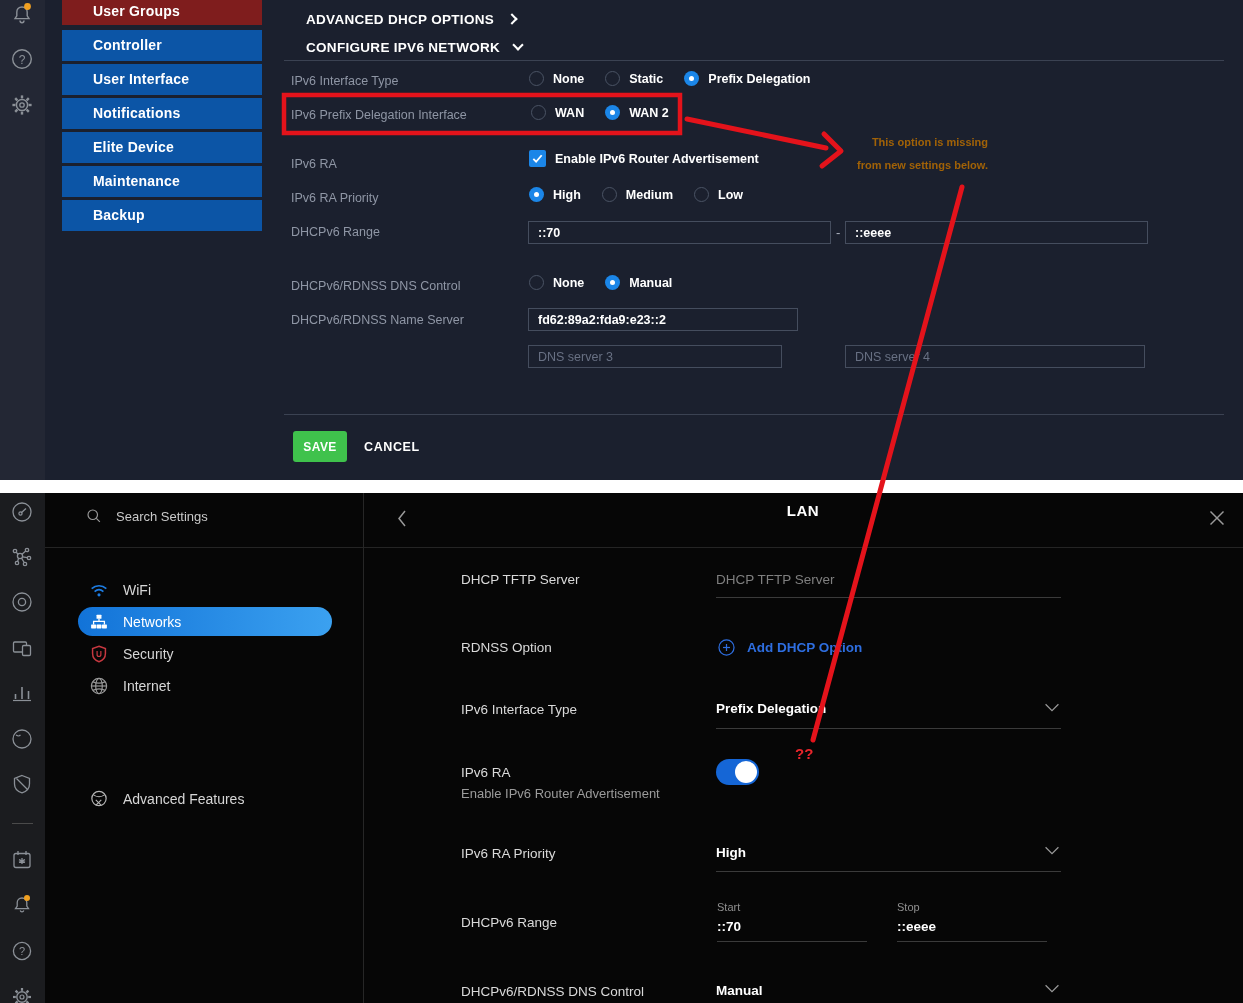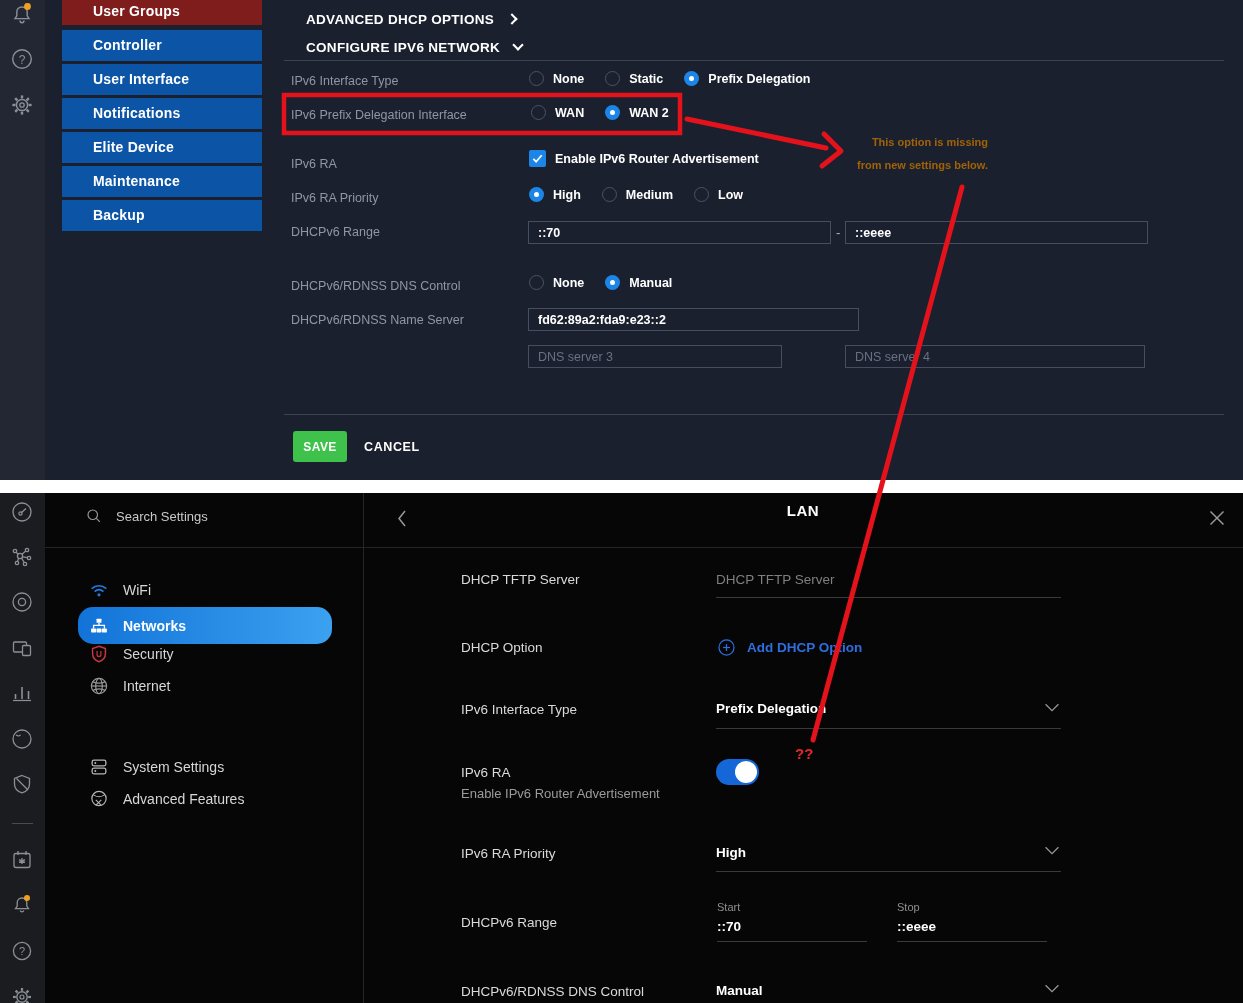--- a/index.html
+++ b/index.html
@@ -183,7 +183,7 @@
     </div>
 
     <div class="olabel" style="top:313px;">DHCPv6/RDNSS Name Server</div>
-    <input class="oinput" style="left: 266px; top: 308px; width: 331px;" value="fd62:89a2:fda9:e23::2">
+    <input class="oinput" style="left: 266px; top: 308px; width: 270px;" value="fd62:89a2:fda9:e23::2">
     <input class="oinput" style="left: 266px; top: 345px; width: 254px;" placeholder="DNS server 3">
     <input class="oinput" style="left: 583px; top: 345px; width: 300px;" placeholder="DNS server 4">
 

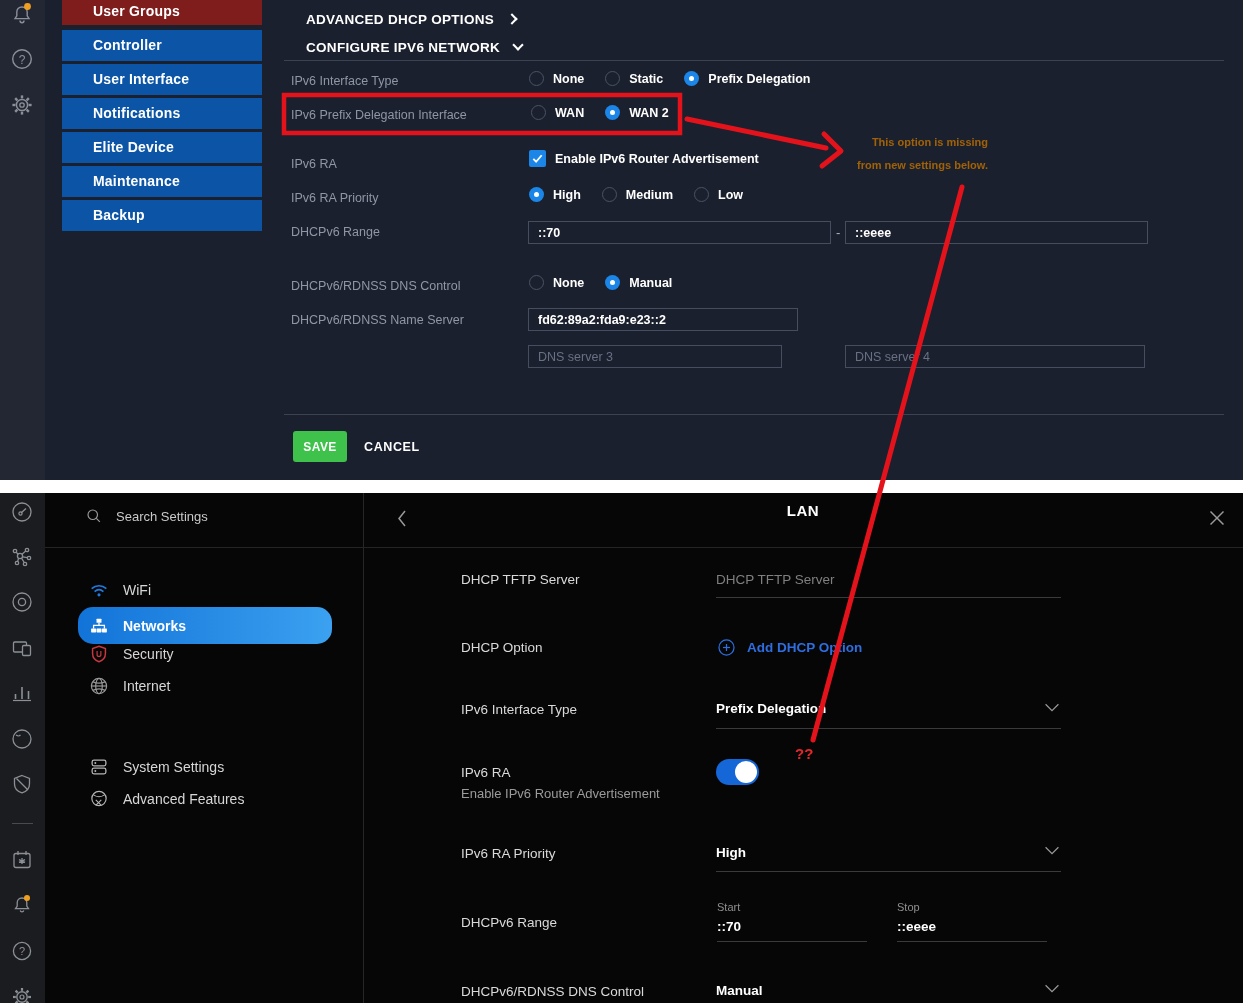--- a/index.html
+++ b/index.html
@@ -51,8 +51,8 @@
   .search-input::placeholder { color:#c9c9c9; }
   .nav-item { position:absolute; left:78px; width:254px; height:28px; display:flex; align-items:center; gap:13px;
               color:#d6d6d6; font-size:14px; padding-left:10px; }
-  .nav-item.selected { background:linear-gradient(90deg,#1273d8,#3ba1f0); border-radius:15px; height:37px;
-                       color:#fff; font-weight:700; }
+  .nav-item.selected { background:linear-gradient(90deg,#1273d8,#3ba1f0); border-radius:15px; height:29px;
+                       color:#fff; font-weight:400; }
   .nav-ic { width:22px; height:22px; flex:0 0 auto; }
   .hdr-title { position:absolute; left:363px; top:9px; width:880px; text-align:center; color:#fff; font-size:15px; font-weight:700; letter-spacing:.5px; }
   .hdr-btn { position:absolute; top:13px; width:26px; height:26px; background:none; border:none; }

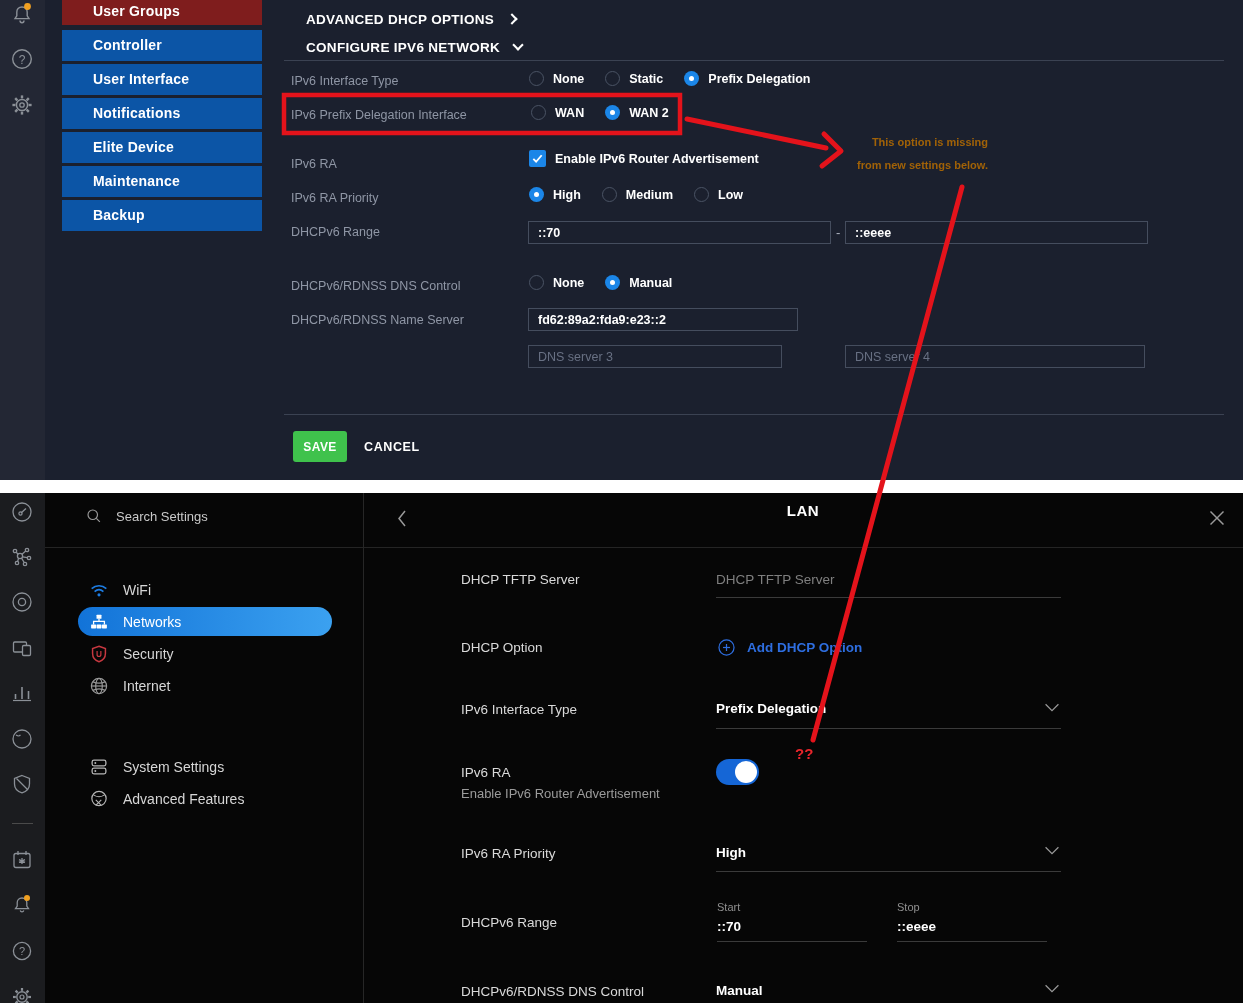--- a/index.html
+++ b/index.html
@@ -409,7 +409,7 @@
   <div class="nplaceholder" style="top:79px;">DHCP TFTP Server</div>
   <div class="uline" style="top:104px;"></div>
 
-  <div class="nlabel" style="top:147px;">DHCP Option</div>
+  <div class="nlabel" style="top:147px;">RDNSS Option</div>
   <div class="link-row" style="top:144px;">
     <svg viewBox="0 0 24 24" width="21" height="21">
         <circle cx="12" cy="12" r="8.6" fill="none" stroke="#2e6ee0" stroke-width="1.4"></circle>

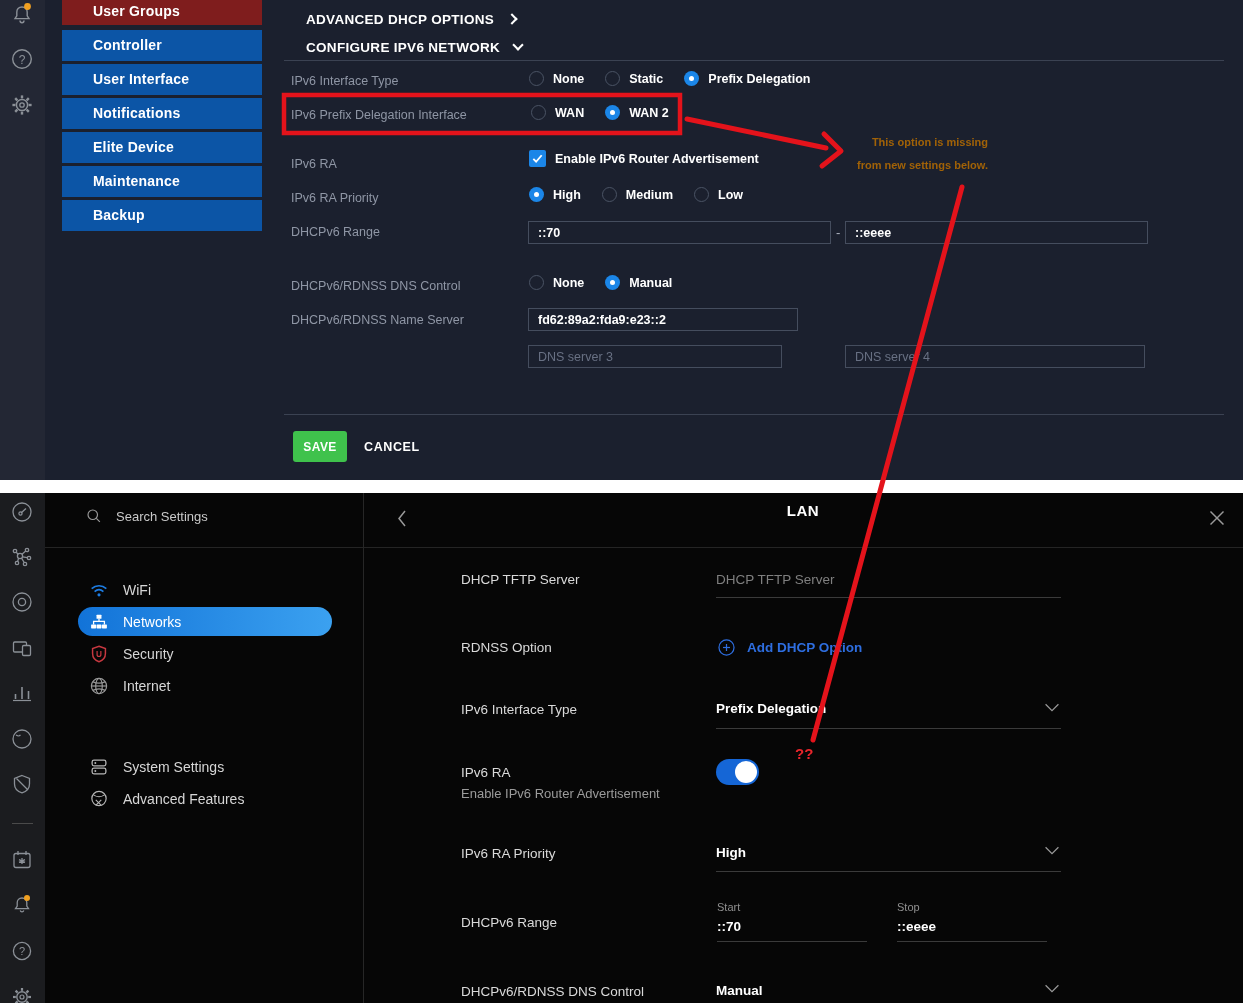--- a/index.html
+++ b/index.html
@@ -363,19 +363,6 @@
     <span>Internet</span>
   </div>
 
-  <div class="nav-item" style="top:260px;">
-    <span class="nav-ic">
-      <svg viewBox="0 0 24 24" width="22" height="22">
-          <g fill="none" stroke="#b5b5b5" stroke-width="1.4">
-            <rect x="4.5" y="4.5" width="15" height="6.2" rx="2"></rect>
-            <rect x="4.5" y="13.3" width="15" height="6.2" rx="2"></rect>
-          </g>
-          <circle cx="8" cy="7.6" r="1.1" fill="#b5b5b5"></circle>
-          <circle cx="8" cy="16.4" r="1.1" fill="#b5b5b5"></circle>
-        </svg>
-    </span>
-    <span>System Settings</span>
-  </div>
   <div class="nav-item" style="top:292px;">
     <span class="nav-ic">
       <svg viewBox="0 0 24 24" width="22" height="22">

